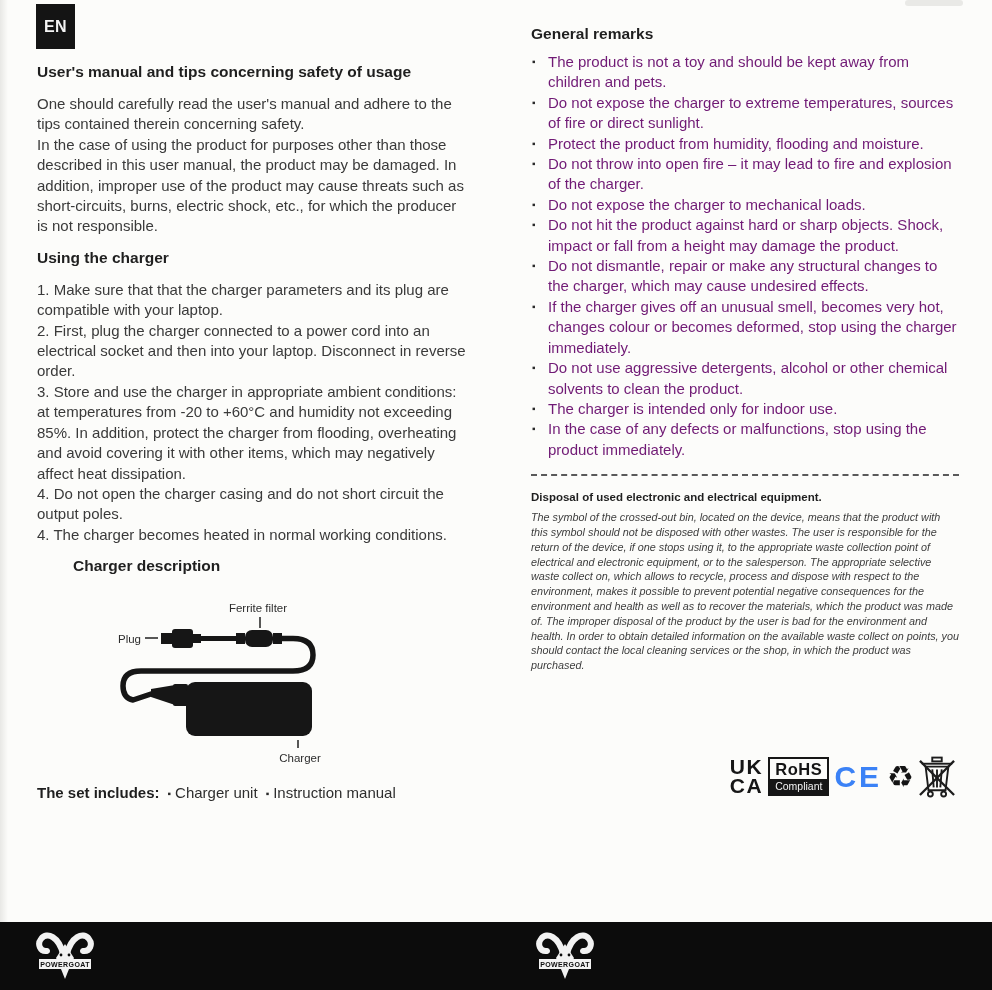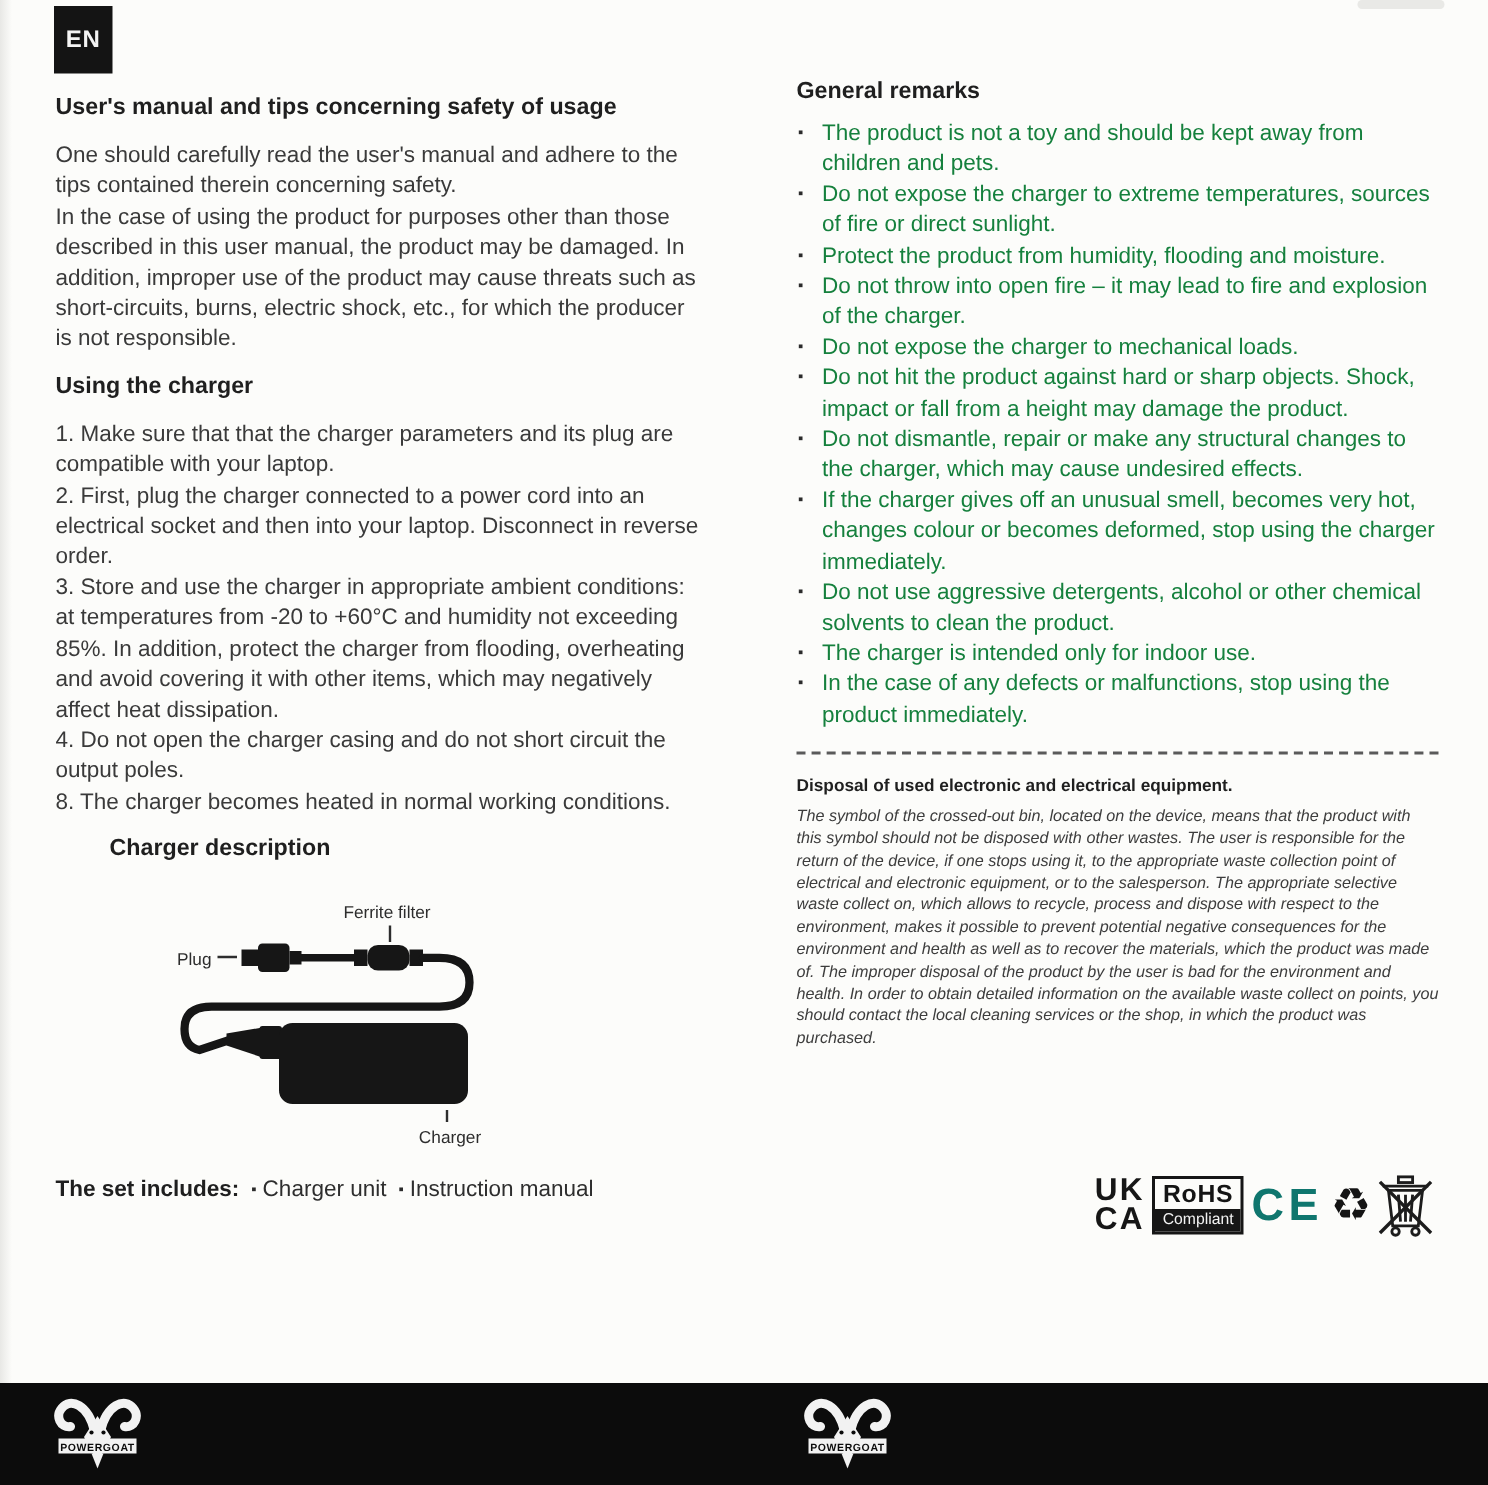--- a/index.html
+++ b/index.html
@@ -21,7 +21,7 @@
   }
 
   .col-left  { position:absolute; left:37px;  top:62px; width:430px; }
-  .col-right { position:absolute; left:531px; top:51px; width:428px; }
+  .col-right { position:absolute; left:531px; top:24px; width:428px; }
 
   .sec-title { margin:0; font-size:15.5px; font-weight:bold; color:#1f1f1f; line-height:20px; }
   .body-text { font-size:15px; line-height:20.4px; color:#3a3a3a; }

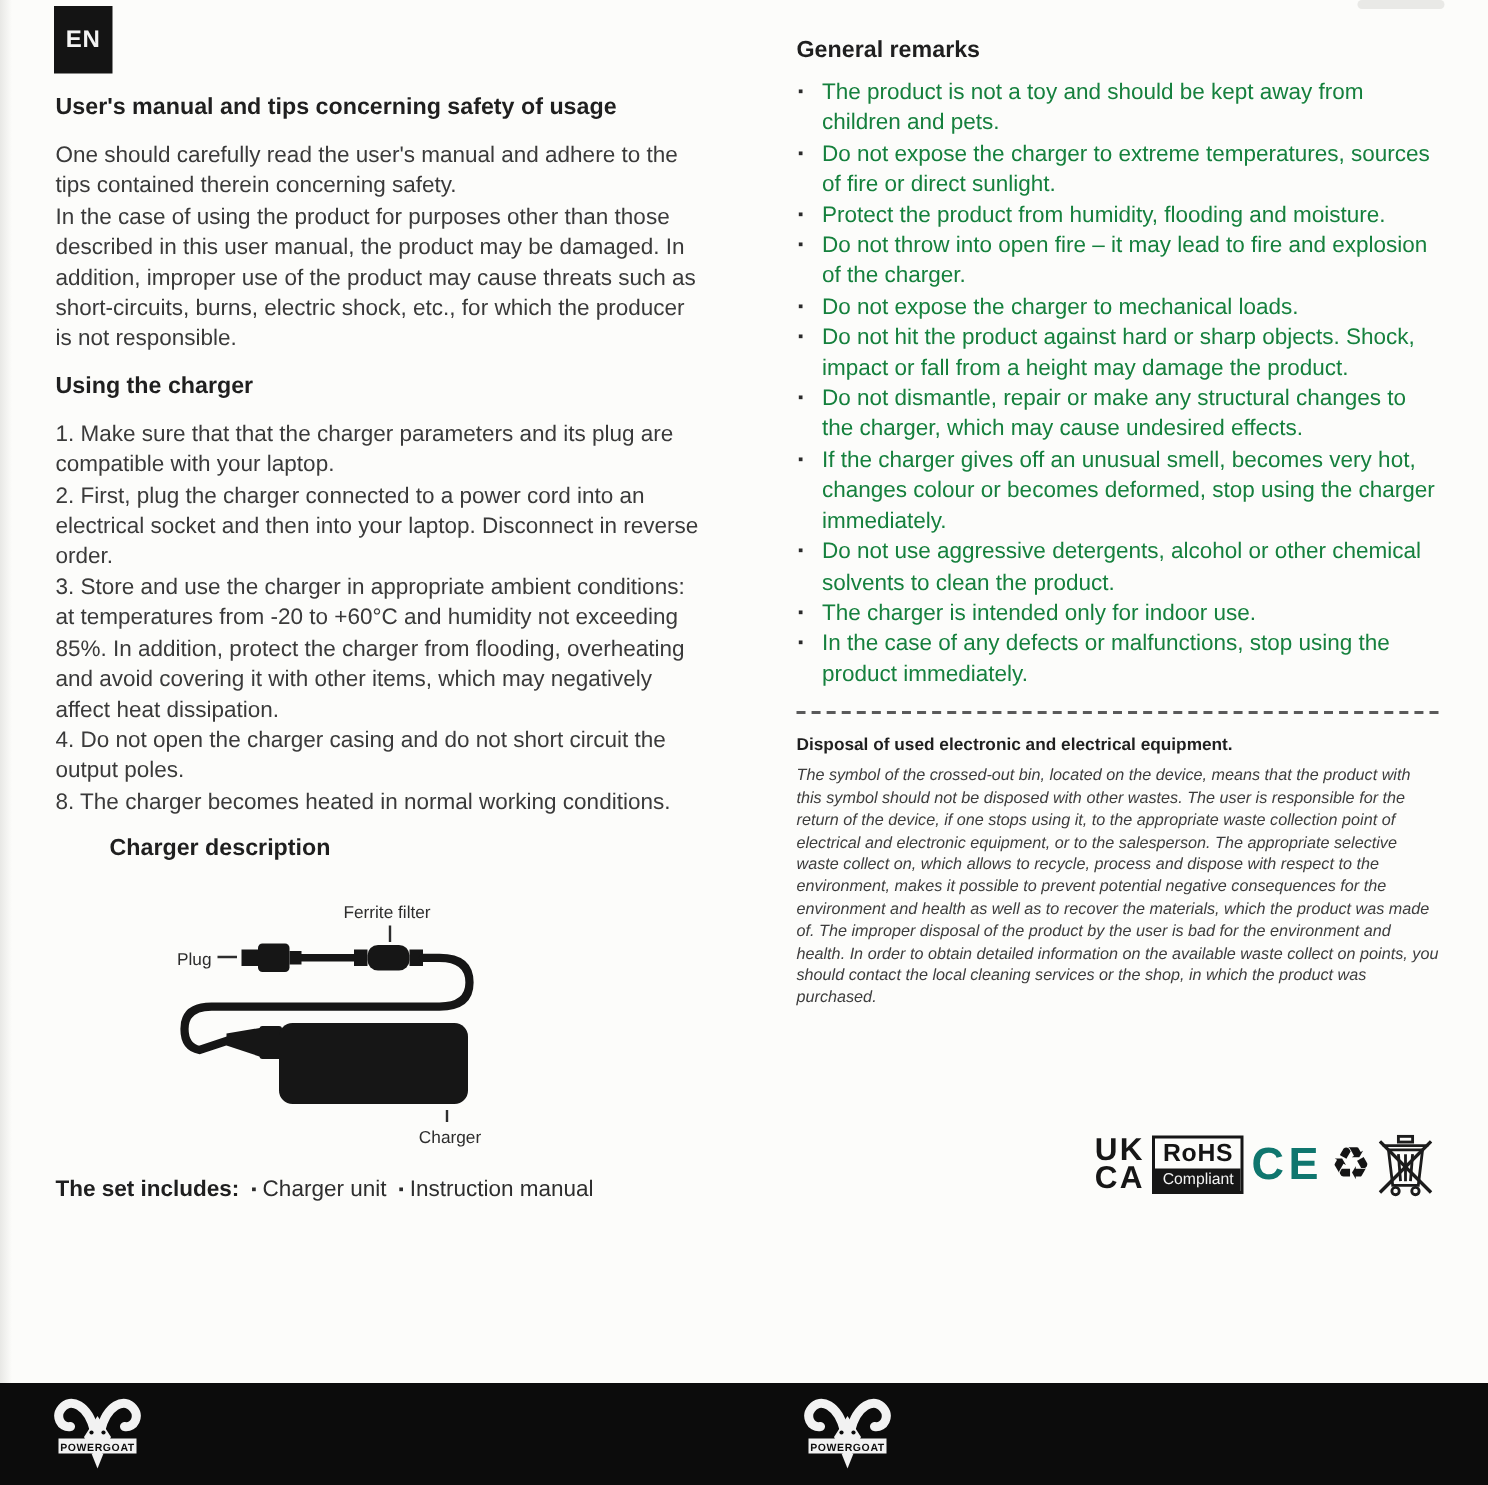--- a/index.html
+++ b/index.html
@@ -30,7 +30,7 @@
 
   
   ul.remarks { list-style:none; margin:8px 0 0 0; padding:0; }
-  ul.remarks li { position:relative; padding-left:17px; font-size:15px; line-height:20.4px; color:#15803d; }
+  ul.remarks li { position:relative; padding-left:17px; font-size:15px; line-height:20.4px; color:#701a75; }
   ul.remarks li::before { content:"▪"; position:absolute; left:1px; top:0; font-size:10px; line-height:20.4px; color:#2b2b2b; }
 
   .divider { margin-top:14px; border-top:2px dashed #5a5a5a; width:100%; height:0; }

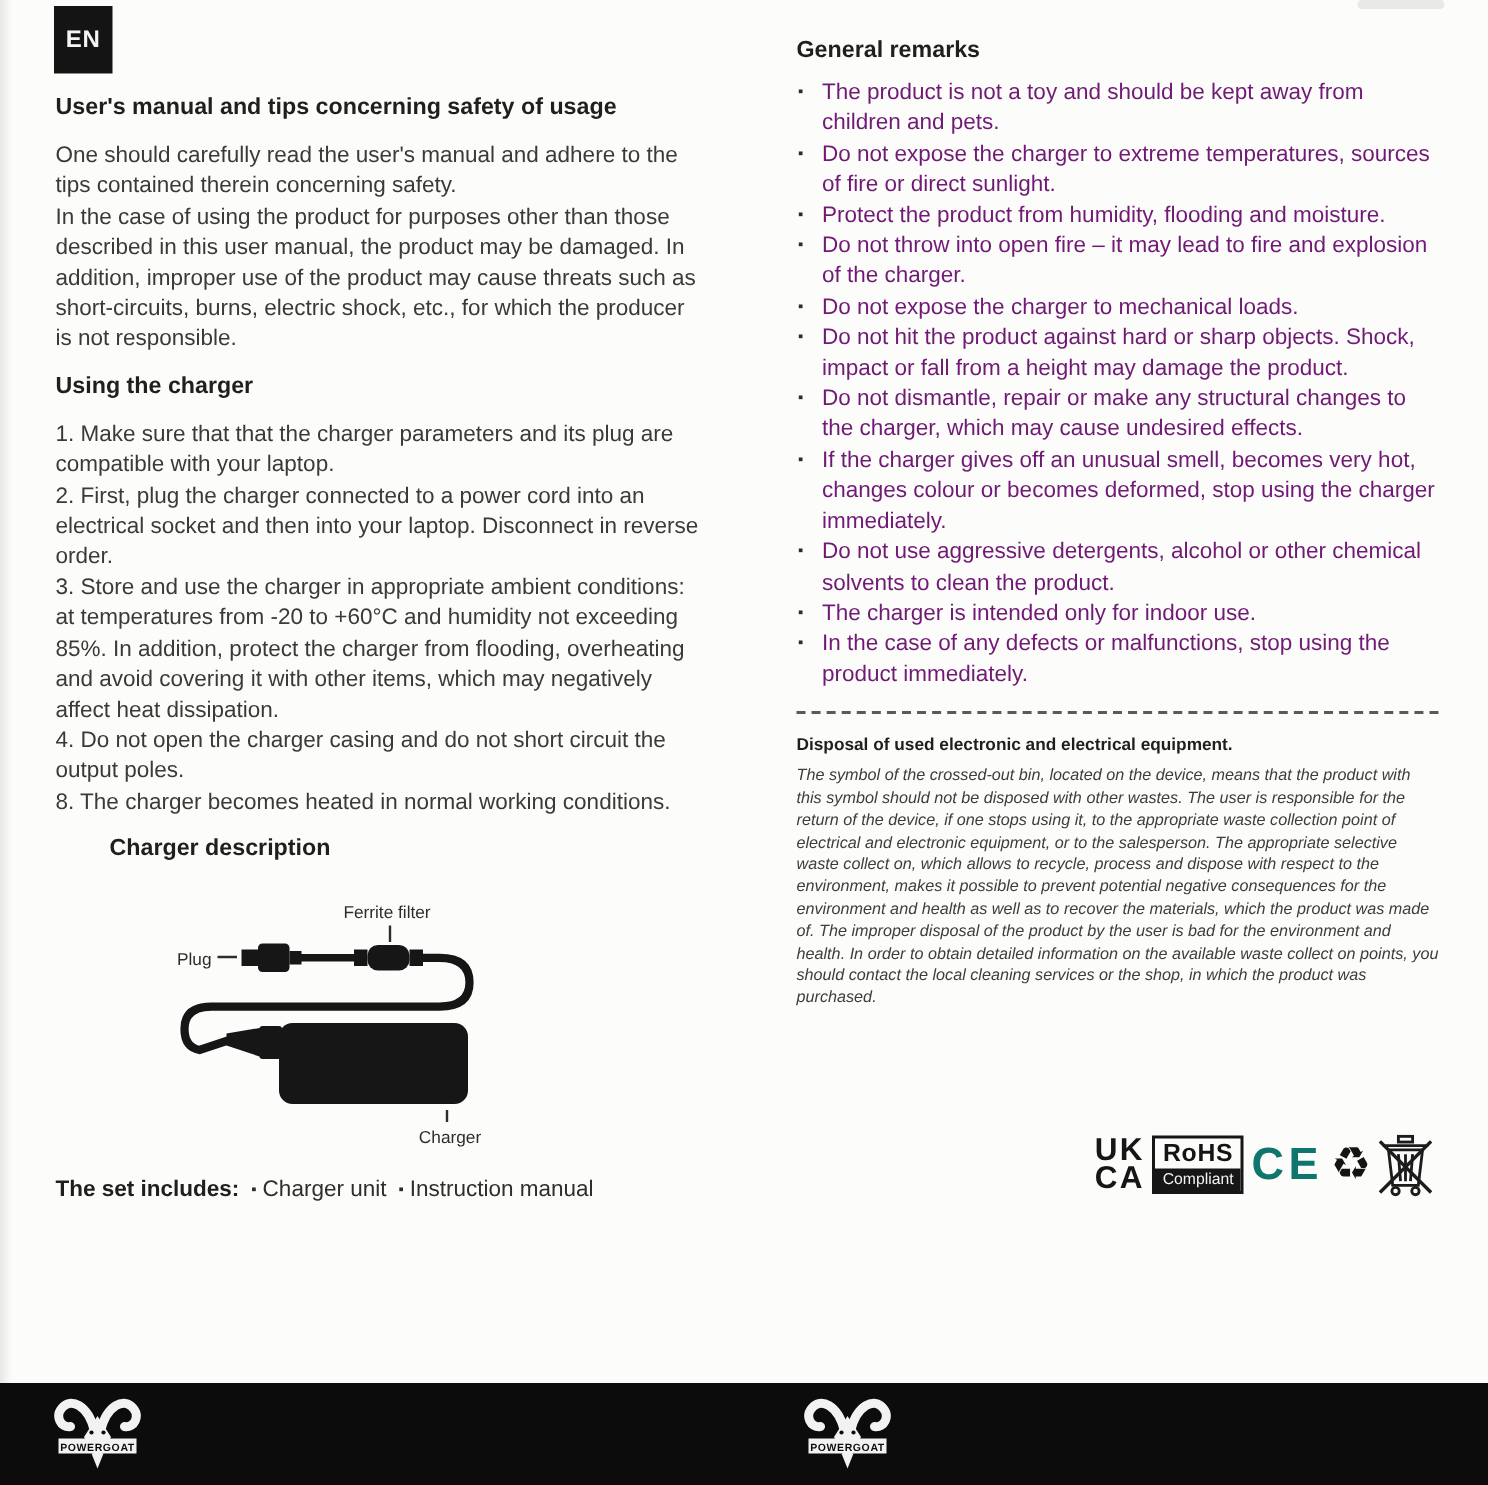--- a/index.html
+++ b/index.html
@@ -83,7 +83,7 @@
       <div>2. First, plug the charger connected to a power cord into an electrical socket and then into your laptop. Disconnect in reverse order.</div>
       <div>3. Store and use the charger in appropriate ambient conditions: at temperatures from -20 to +60°C and humidity not exceeding 85%. In addition, protect the charger from flooding, overheating and avoid covering it with other items, which may negatively affect heat dissipation.</div>
       <div>4. Do not open the charger casing and do not short circuit the output poles.</div>
-      <div>8. The charger becomes heated in normal working conditions.</div>
+      <div>4. The charger becomes heated in normal working conditions.</div>
     </div>
 
     <h2 class="sec-title" style="margin-top:11px;margin-left:36px;">Charger description</h2>

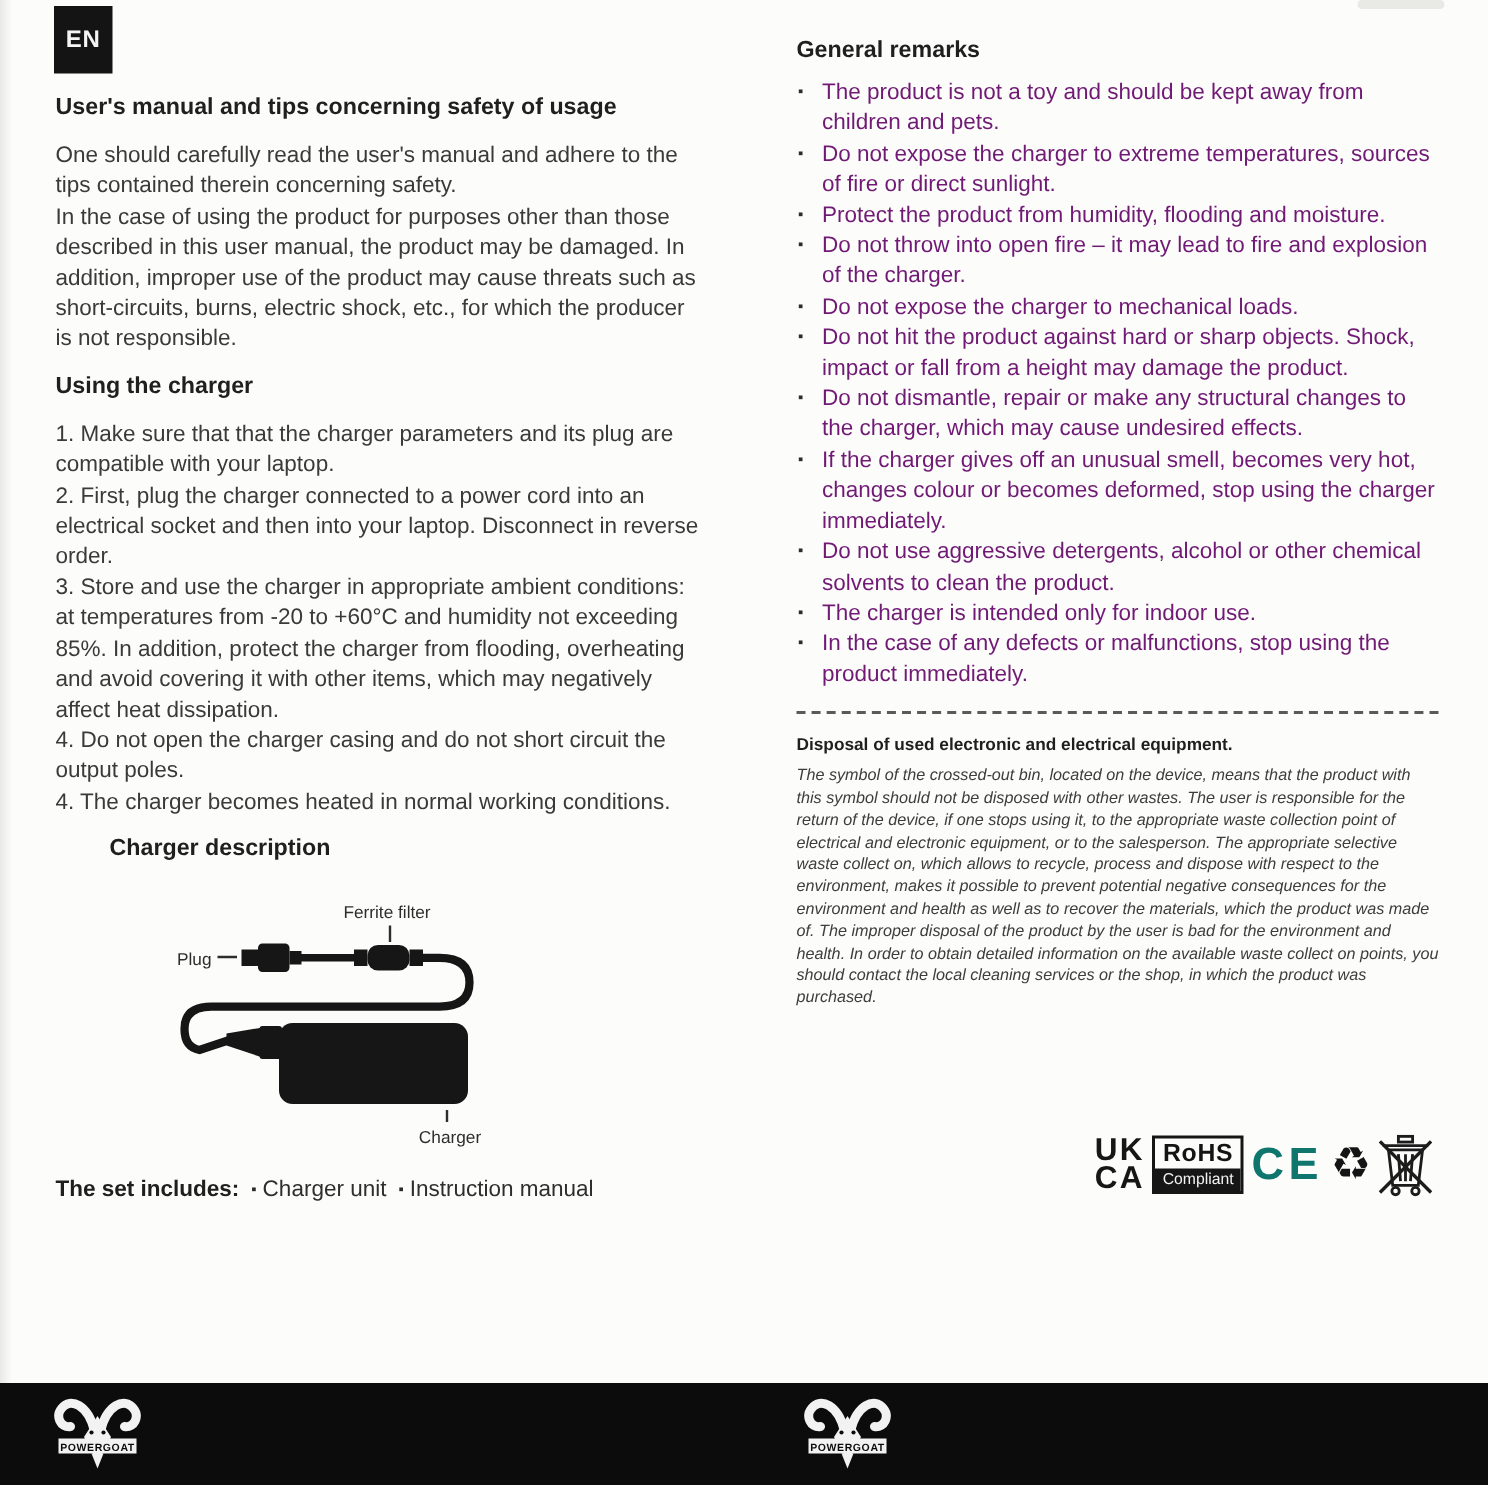--- a/index.html
+++ b/index.html
@@ -44,7 +44,7 @@
   .rohs { border:2.5px solid #161616; text-align:center; }
   .rohs-top { font-weight:bold; font-size:16.5px; line-height:1; padding:2px 5px 1px; color:#141414; letter-spacing:.5px; }
   .rohs-bottom { background:#161616; color:#f3f3f3; font-size:10.5px; line-height:1; padding:2px 5px 3px; }
-  .ce { font-weight:bold; font-size:30px; letter-spacing:3px; color:#0f766e; }
+  .ce { font-weight:bold; font-size:30px; letter-spacing:3px; color:#3b82f6; }
   .recycle { font-size:30px; line-height:1; color:#141414; }
   .weee { display:block; }
 

